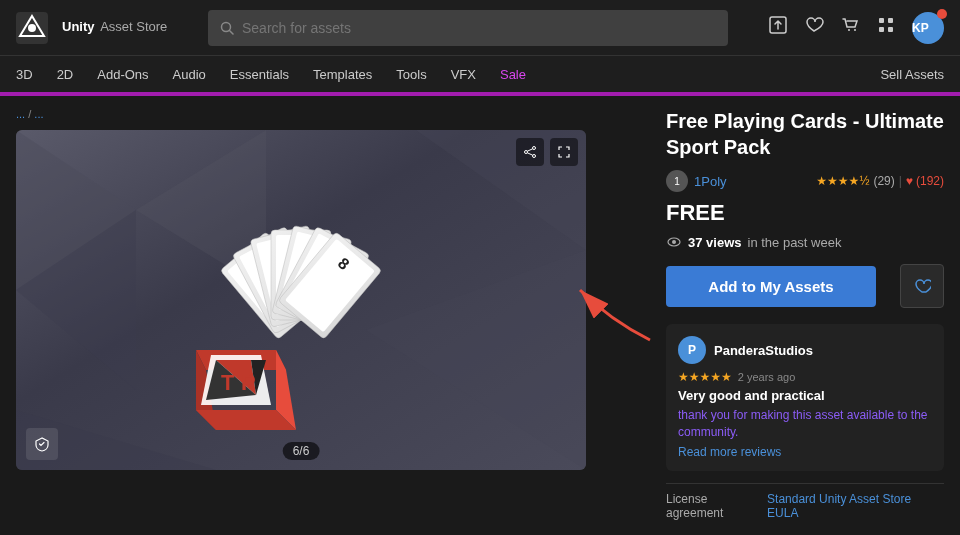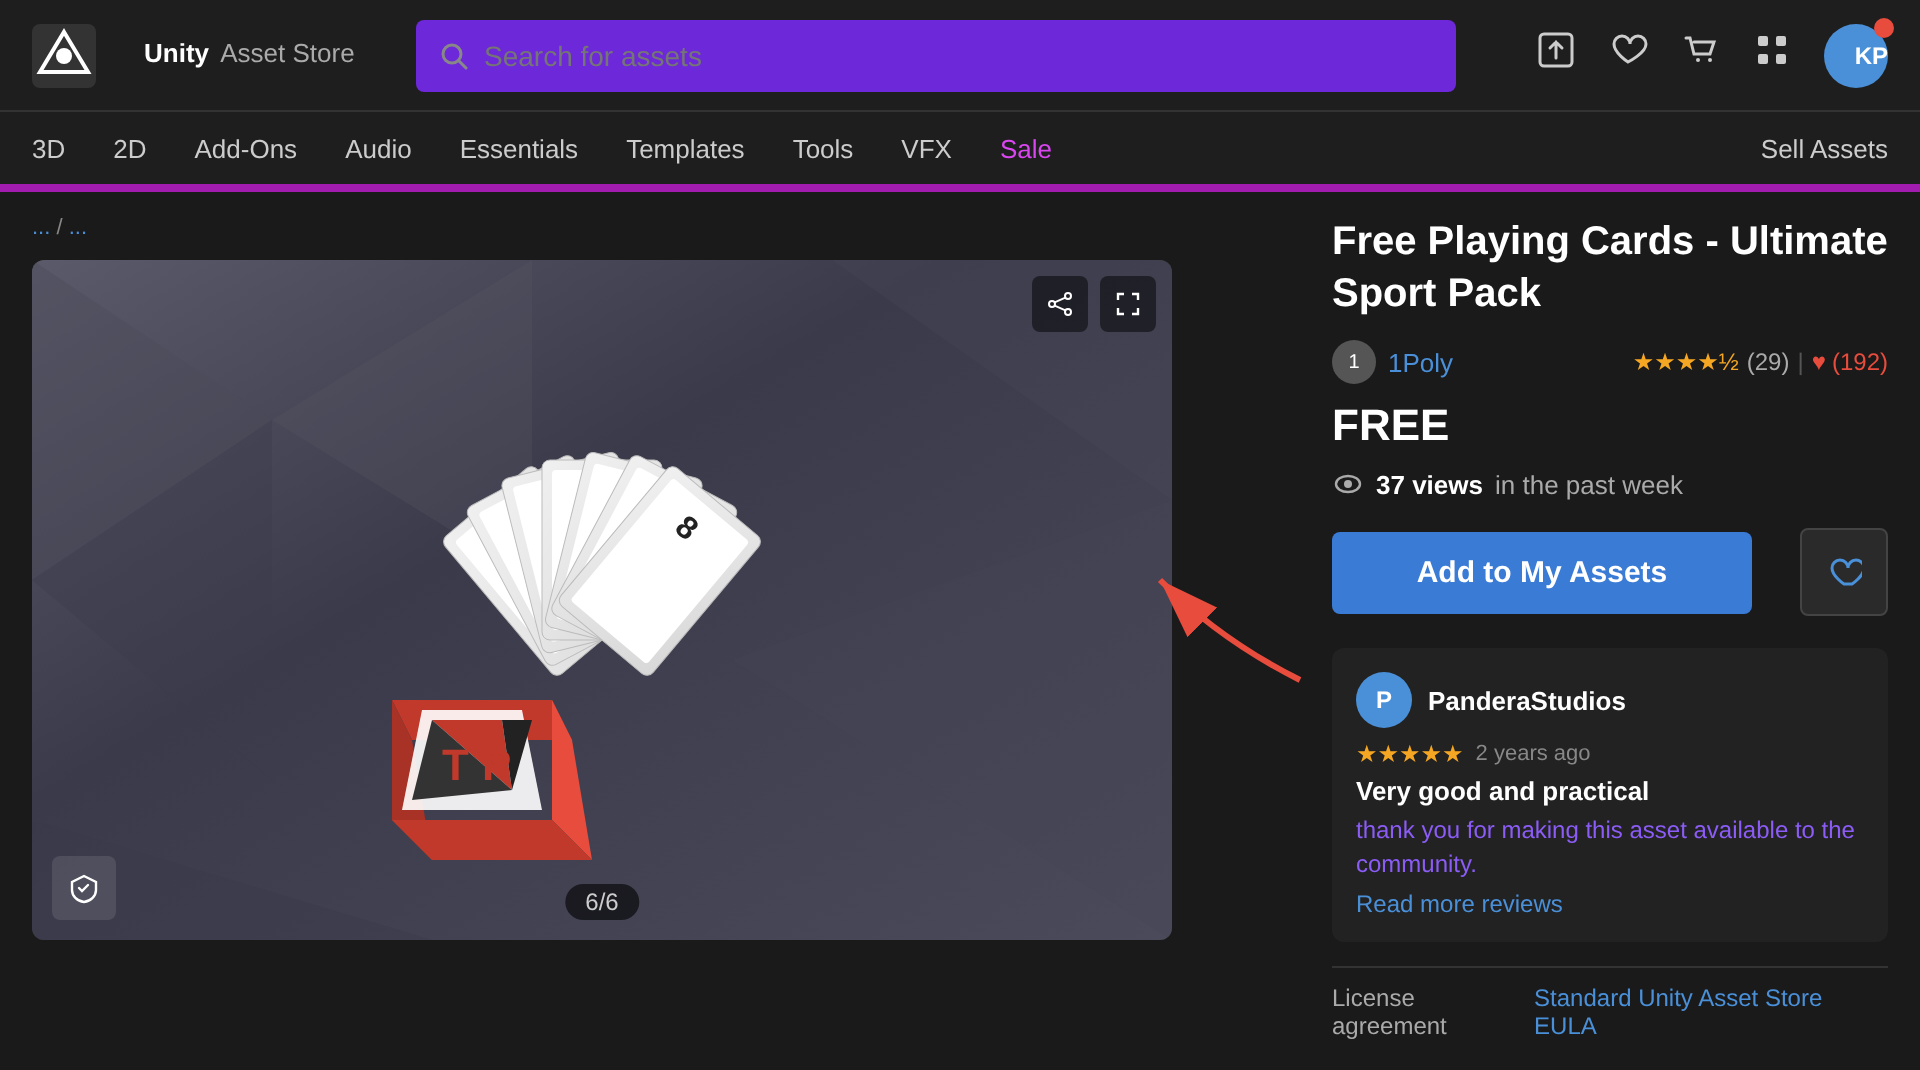--- a/index.html
+++ b/index.html
@@ -25,7 +25,7 @@
     .logo-area {
       display: flex;
       align-items: center;
-      gap: 24px;
+      gap: 14px;
       min-width: 180px;
       text-align: right;
     }

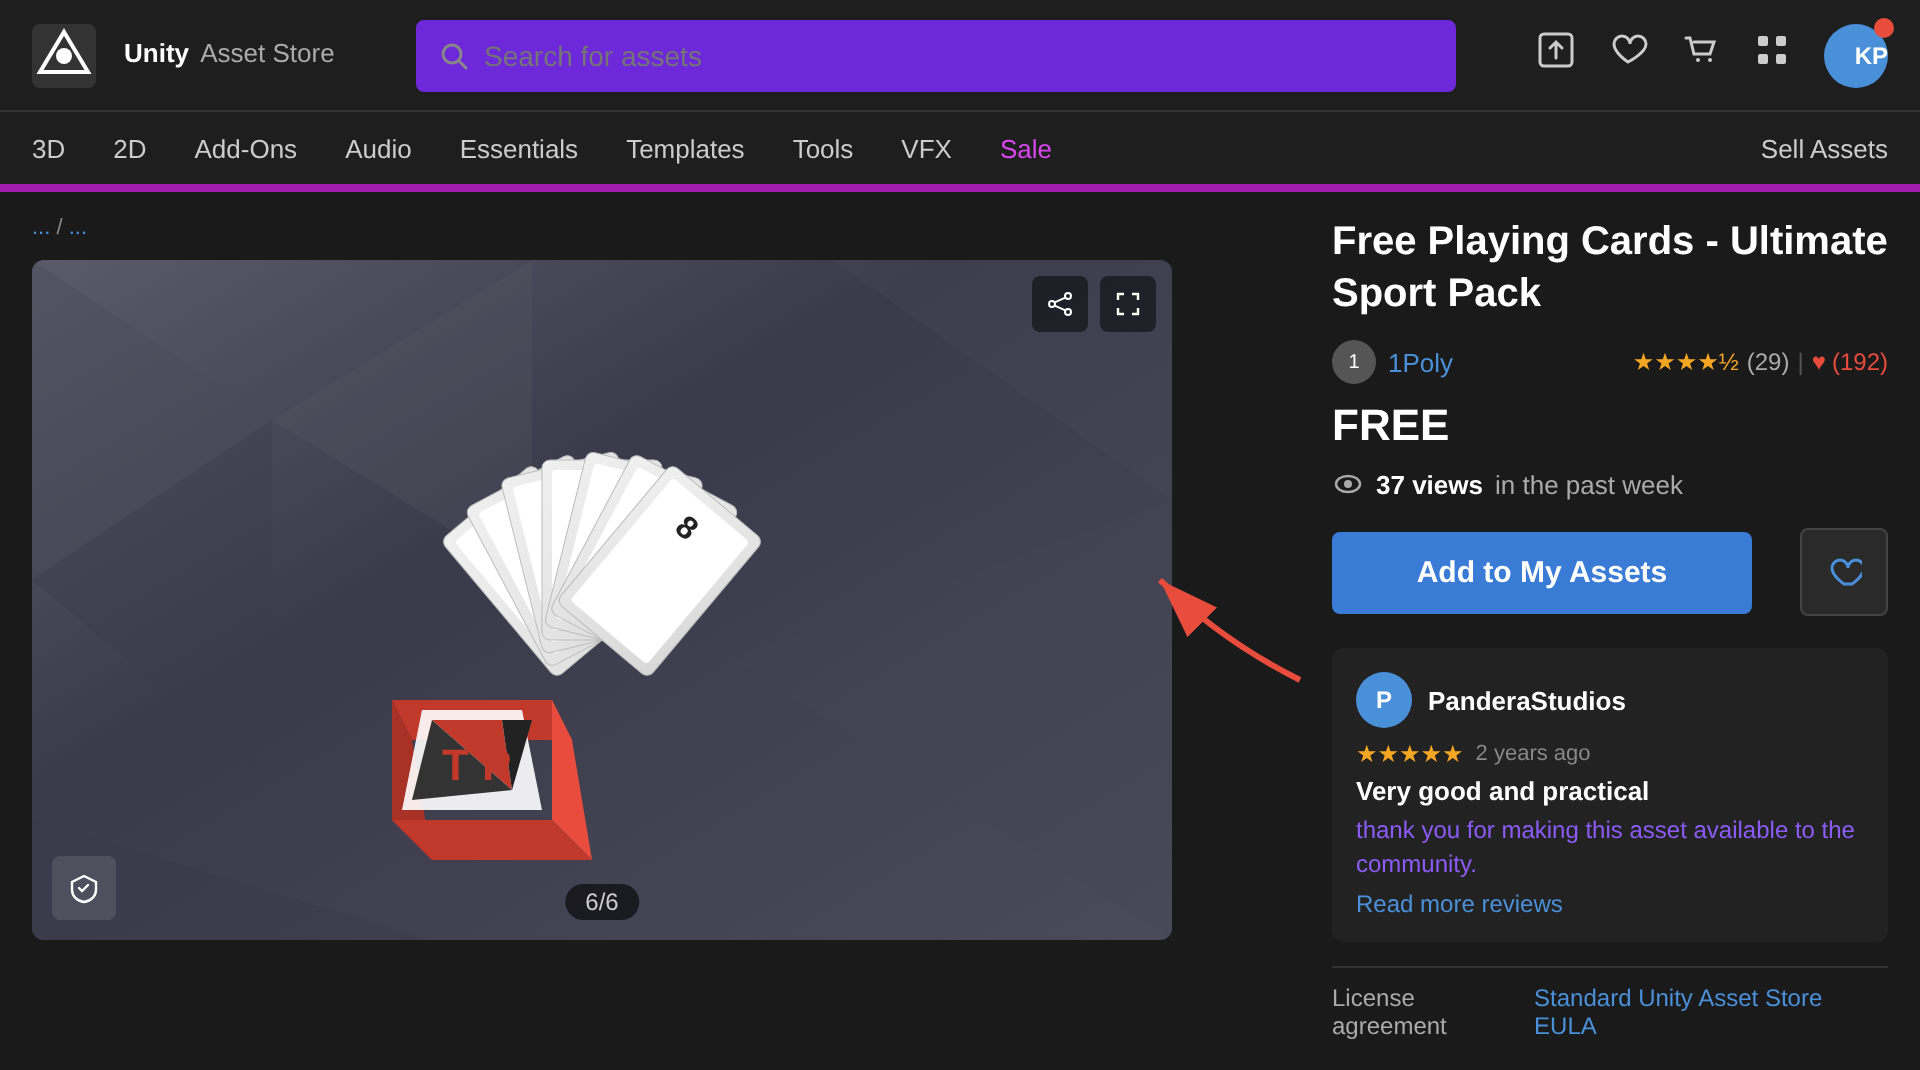--- a/index.html
+++ b/index.html
@@ -37,7 +37,7 @@
       flex: 1;
       display: flex;
       align-items: center;
-      background: #6d28d9;
+      background: #404040;
       border-radius: 4px;
       padding: 0 12px;
       height: 36px;

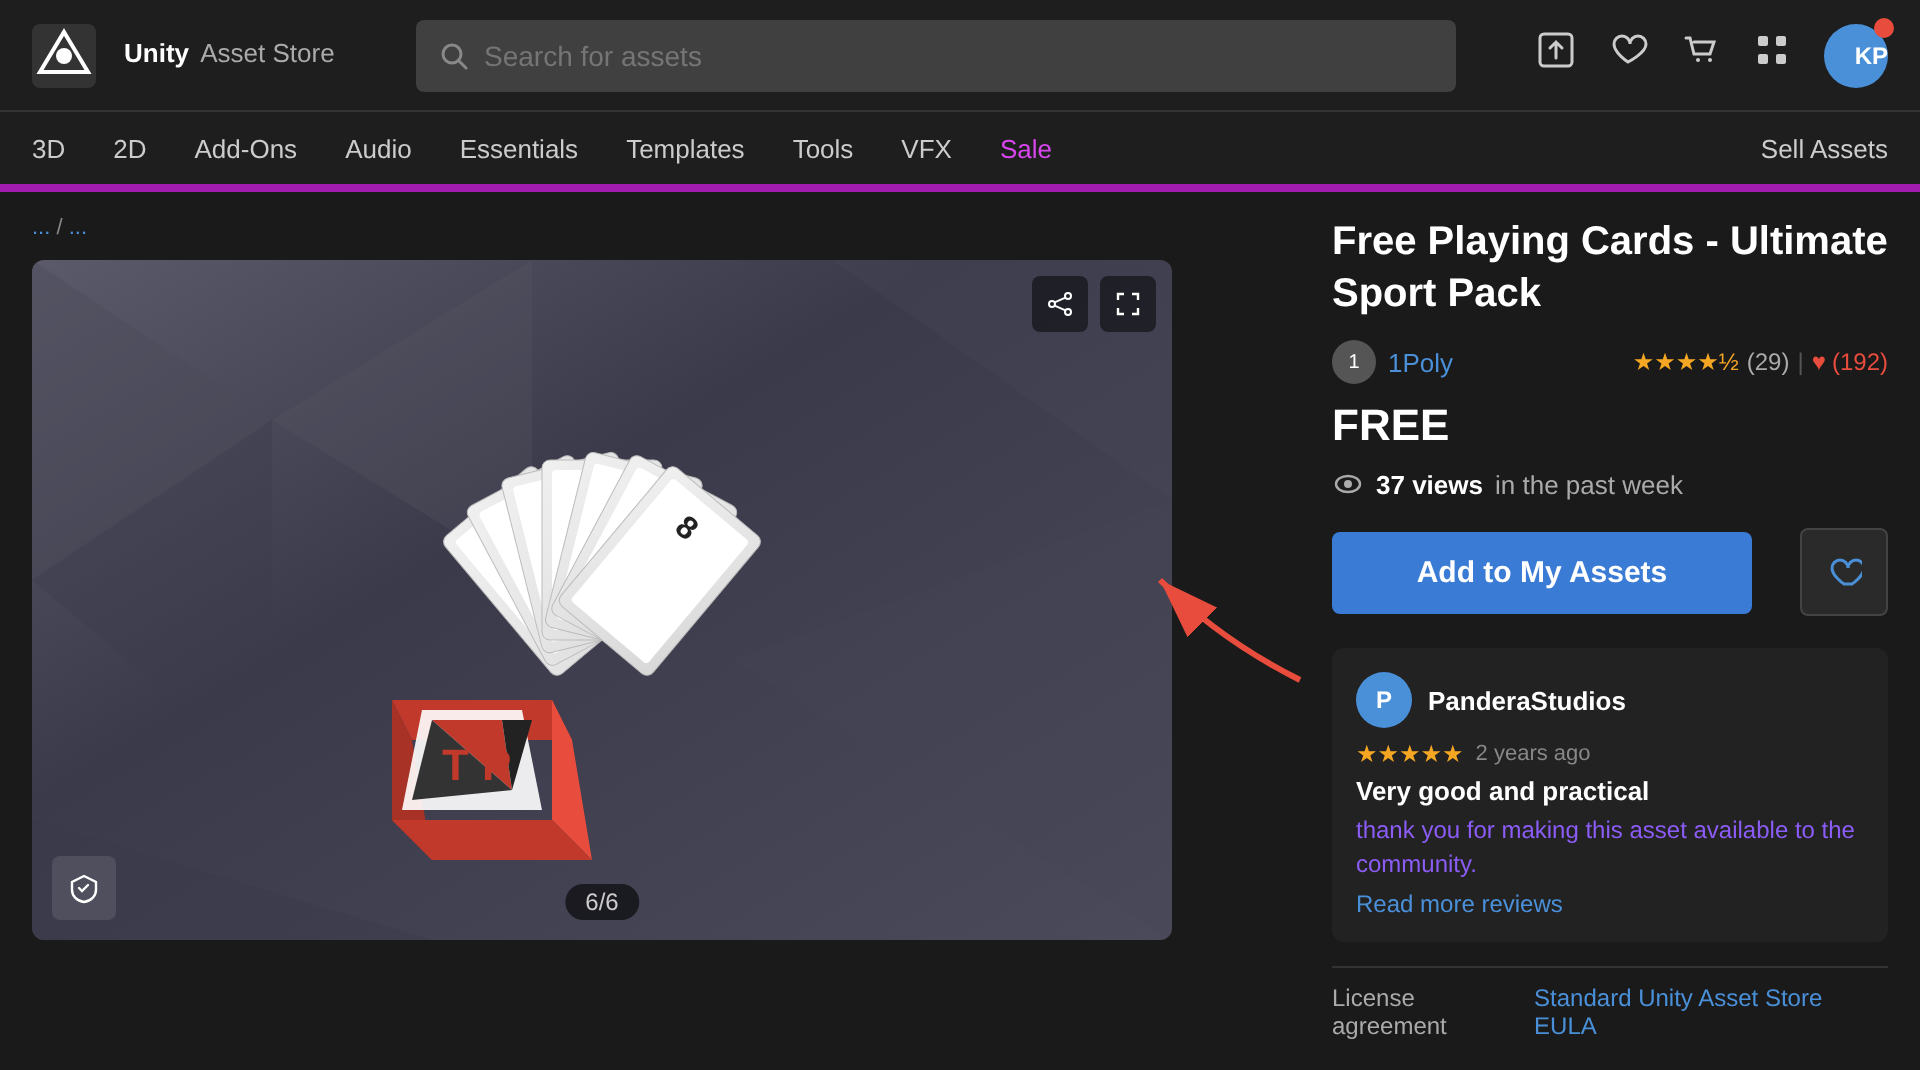--- a/index.html
+++ b/index.html
@@ -70,7 +70,7 @@
       background: #4a90d9;
       display: flex;
       align-items: center;
-      justify-content: flex-end;
+      justify-content: flex-start;
       font-size: 12px;
       font-weight: 700;
       color: #fff;

